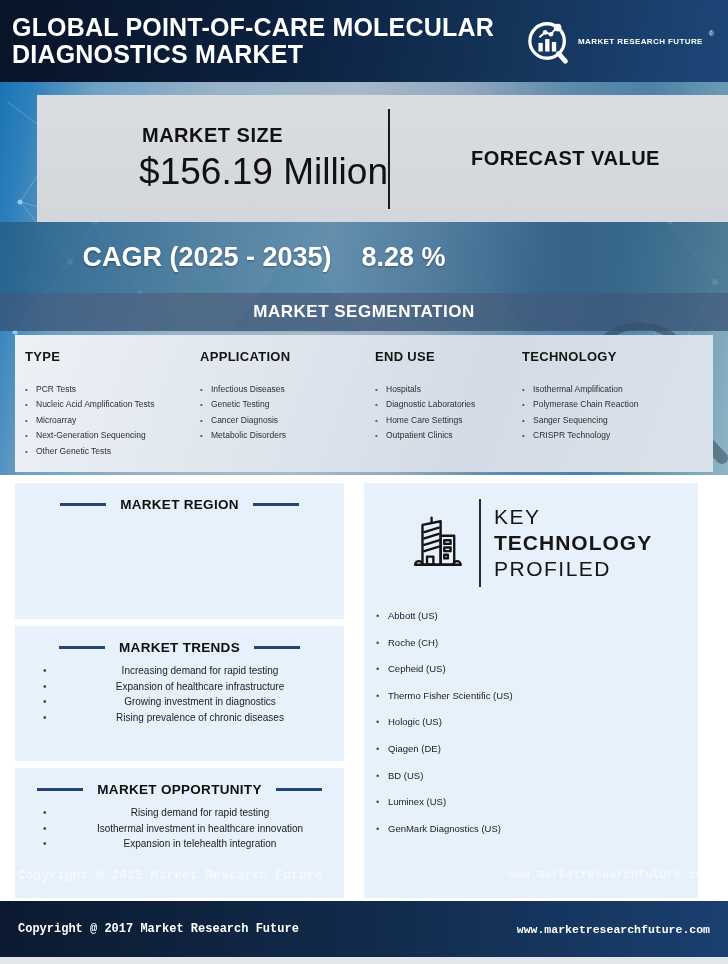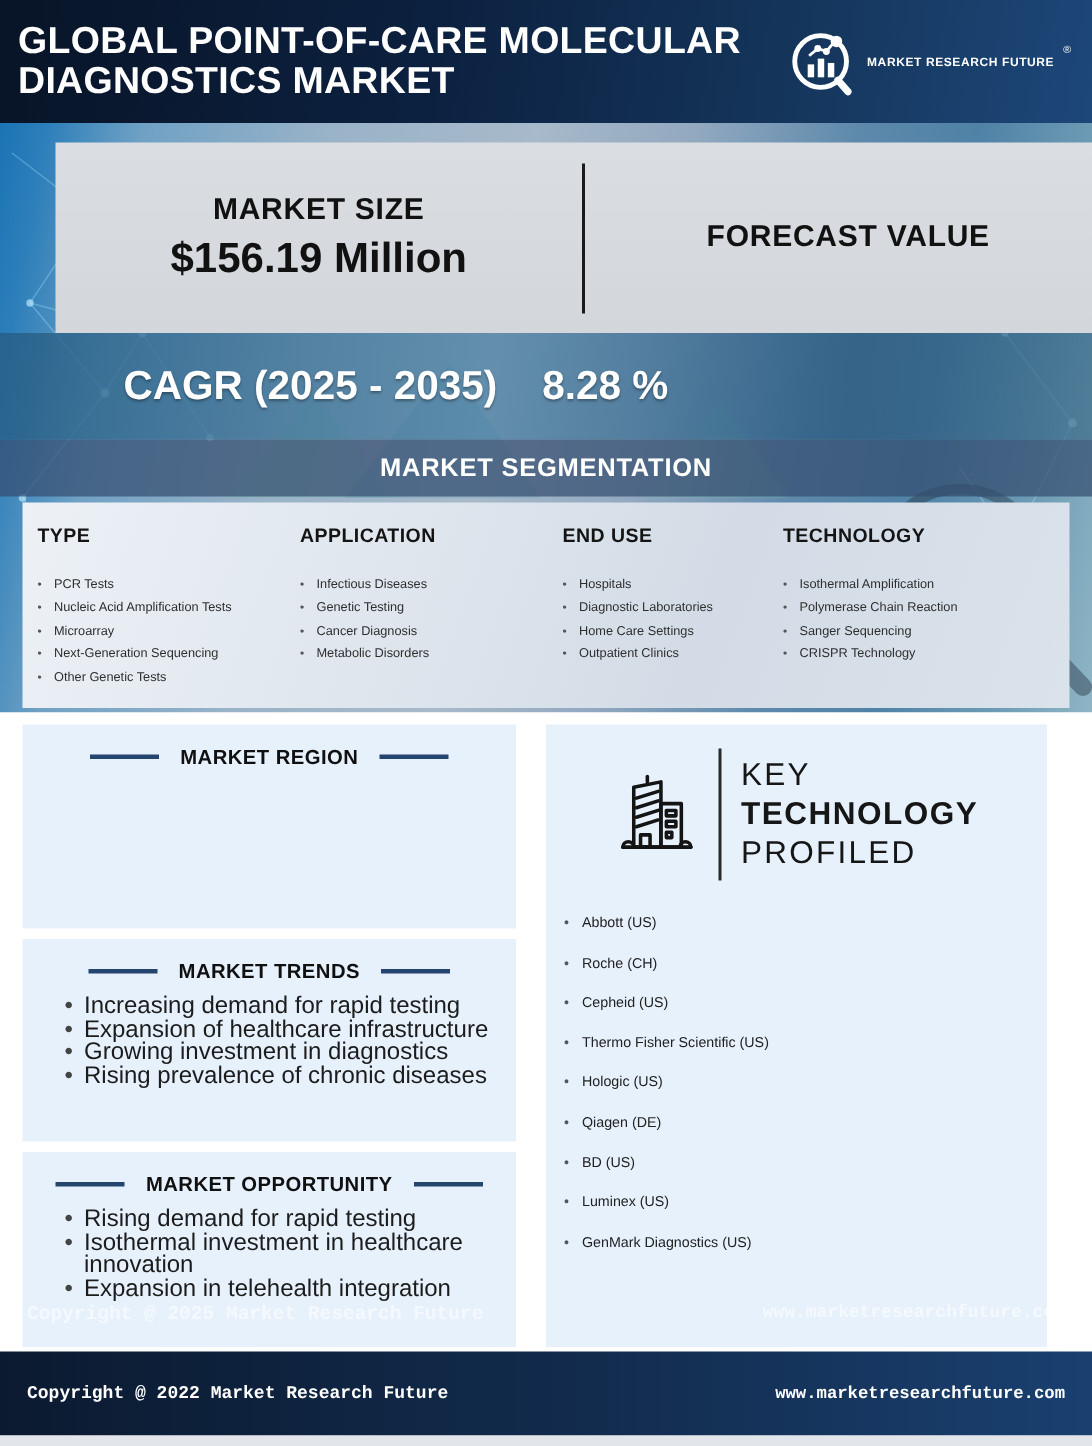--- a/index.html
+++ b/index.html
@@ -26,7 +26,7 @@
     display:flex; align-items:center;margin-left:25px; }
   .stat { flex:1; text-align:center; color:#111; }
   .stat-label { font-size:20px; font-weight:bold; letter-spacing:.5px; }
-  .stat-value { font-size:28px; font-weight:bold; margin-top:4px; }
+  .stat-value { font-size:37px; font-weight:normal; margin-top:4px;text-align:right; }
   .stat-divider { width:2px; height:100px; background:#1a1a1a; }
 
   .cagr-row { position:absolute; left:0; top:140px; width:728px; height:71px;

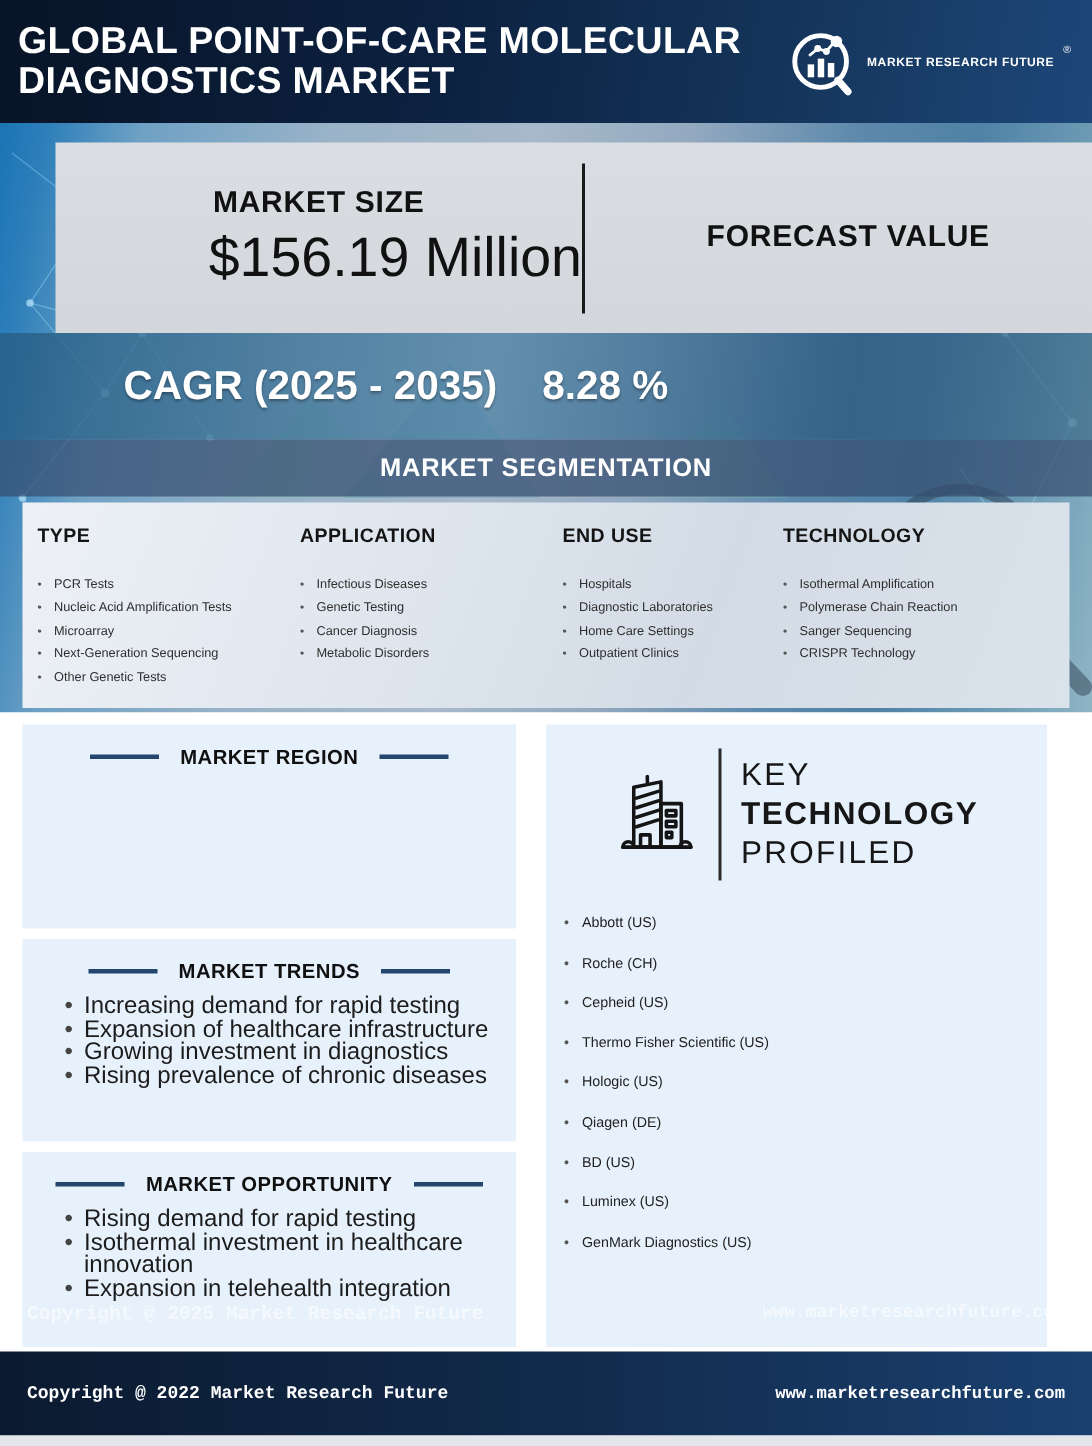--- a/index.html
+++ b/index.html
@@ -59,7 +59,7 @@
   .dash { width:46px; height:3px; background:#23456e; }
 
   .bullets { list-style:none; margin:8px 0 0 28px; }
-  .bullets li { position:relative; font-size:16px; color:#1c1c1c; line-height:15.6px; padding-left:13px; }
+  .bullets li { position:relative; font-size:10px; color:#1c1c1c; line-height:15.6px; padding-left:13px;text-align:center; }
   .bullets li::before { content:"•"; position:absolute; left:0; top:0; color:#444; }
 
   .comp-head { display:flex; align-items:center; gap:13px; padding:16px 0 0 44px; }

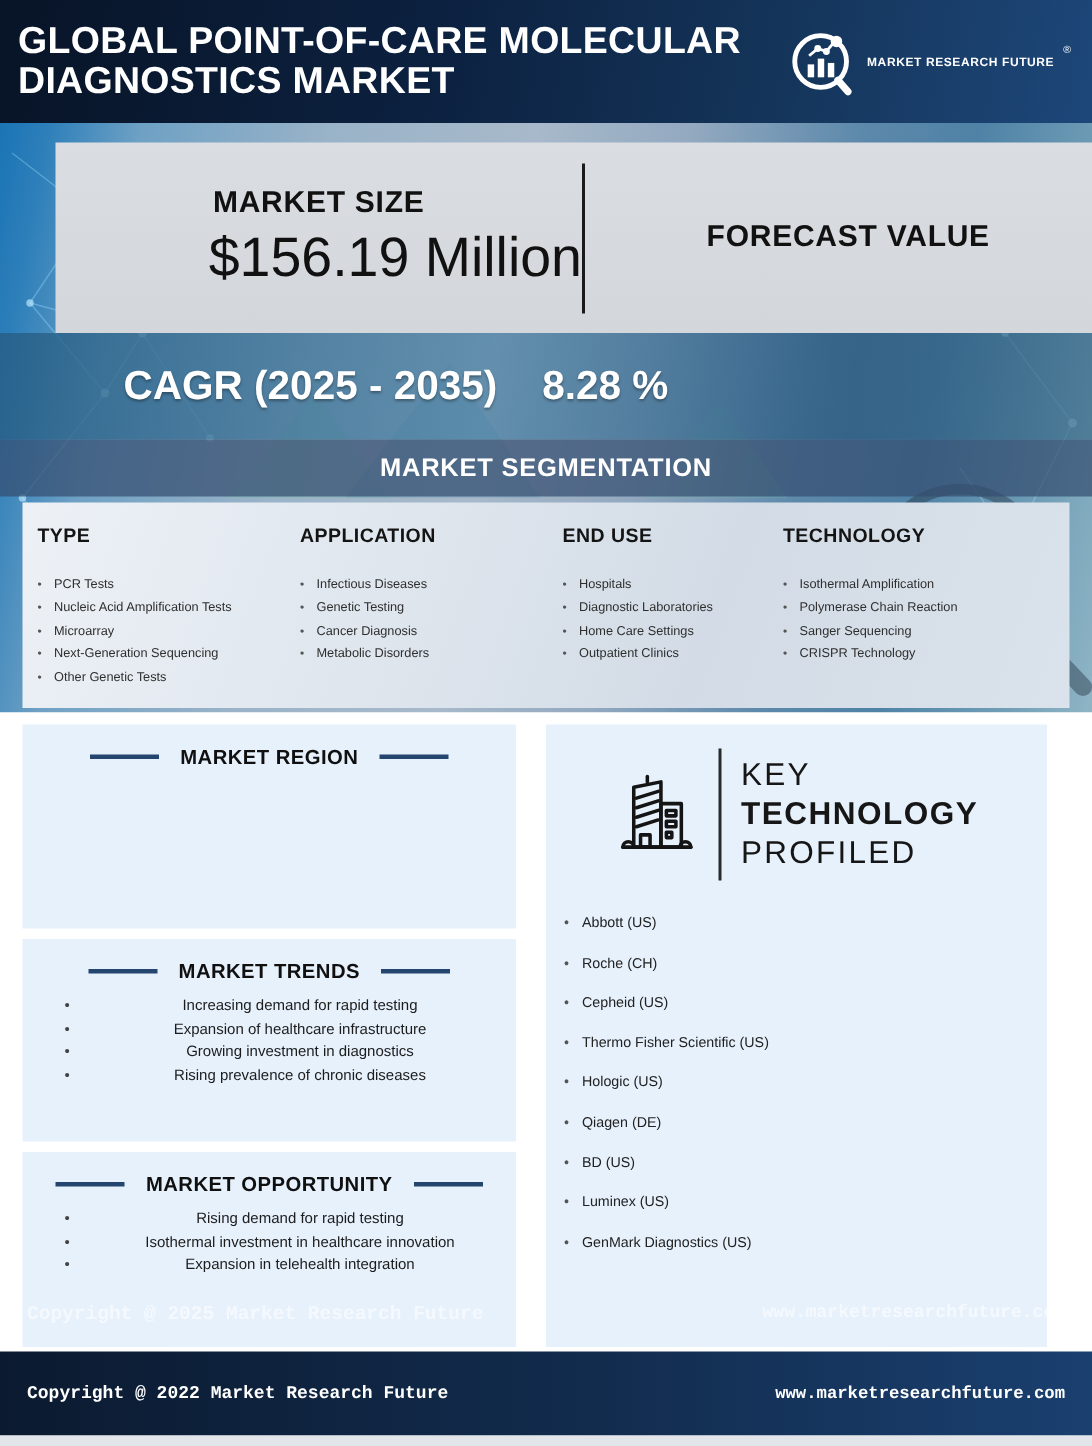--- a/index.html
+++ b/index.html
@@ -289,7 +289,7 @@
   </div>
 
   <div class="footer">
-    <span class="l">Copyright @ 2022 Market Research Future</span>
+    <span class="l">Copyright @ 2017 Market Research Future</span>
     <span class="r">www.marketresearchfuture.com</span>
   </div>
   <div class="bottom-strip"></div>

